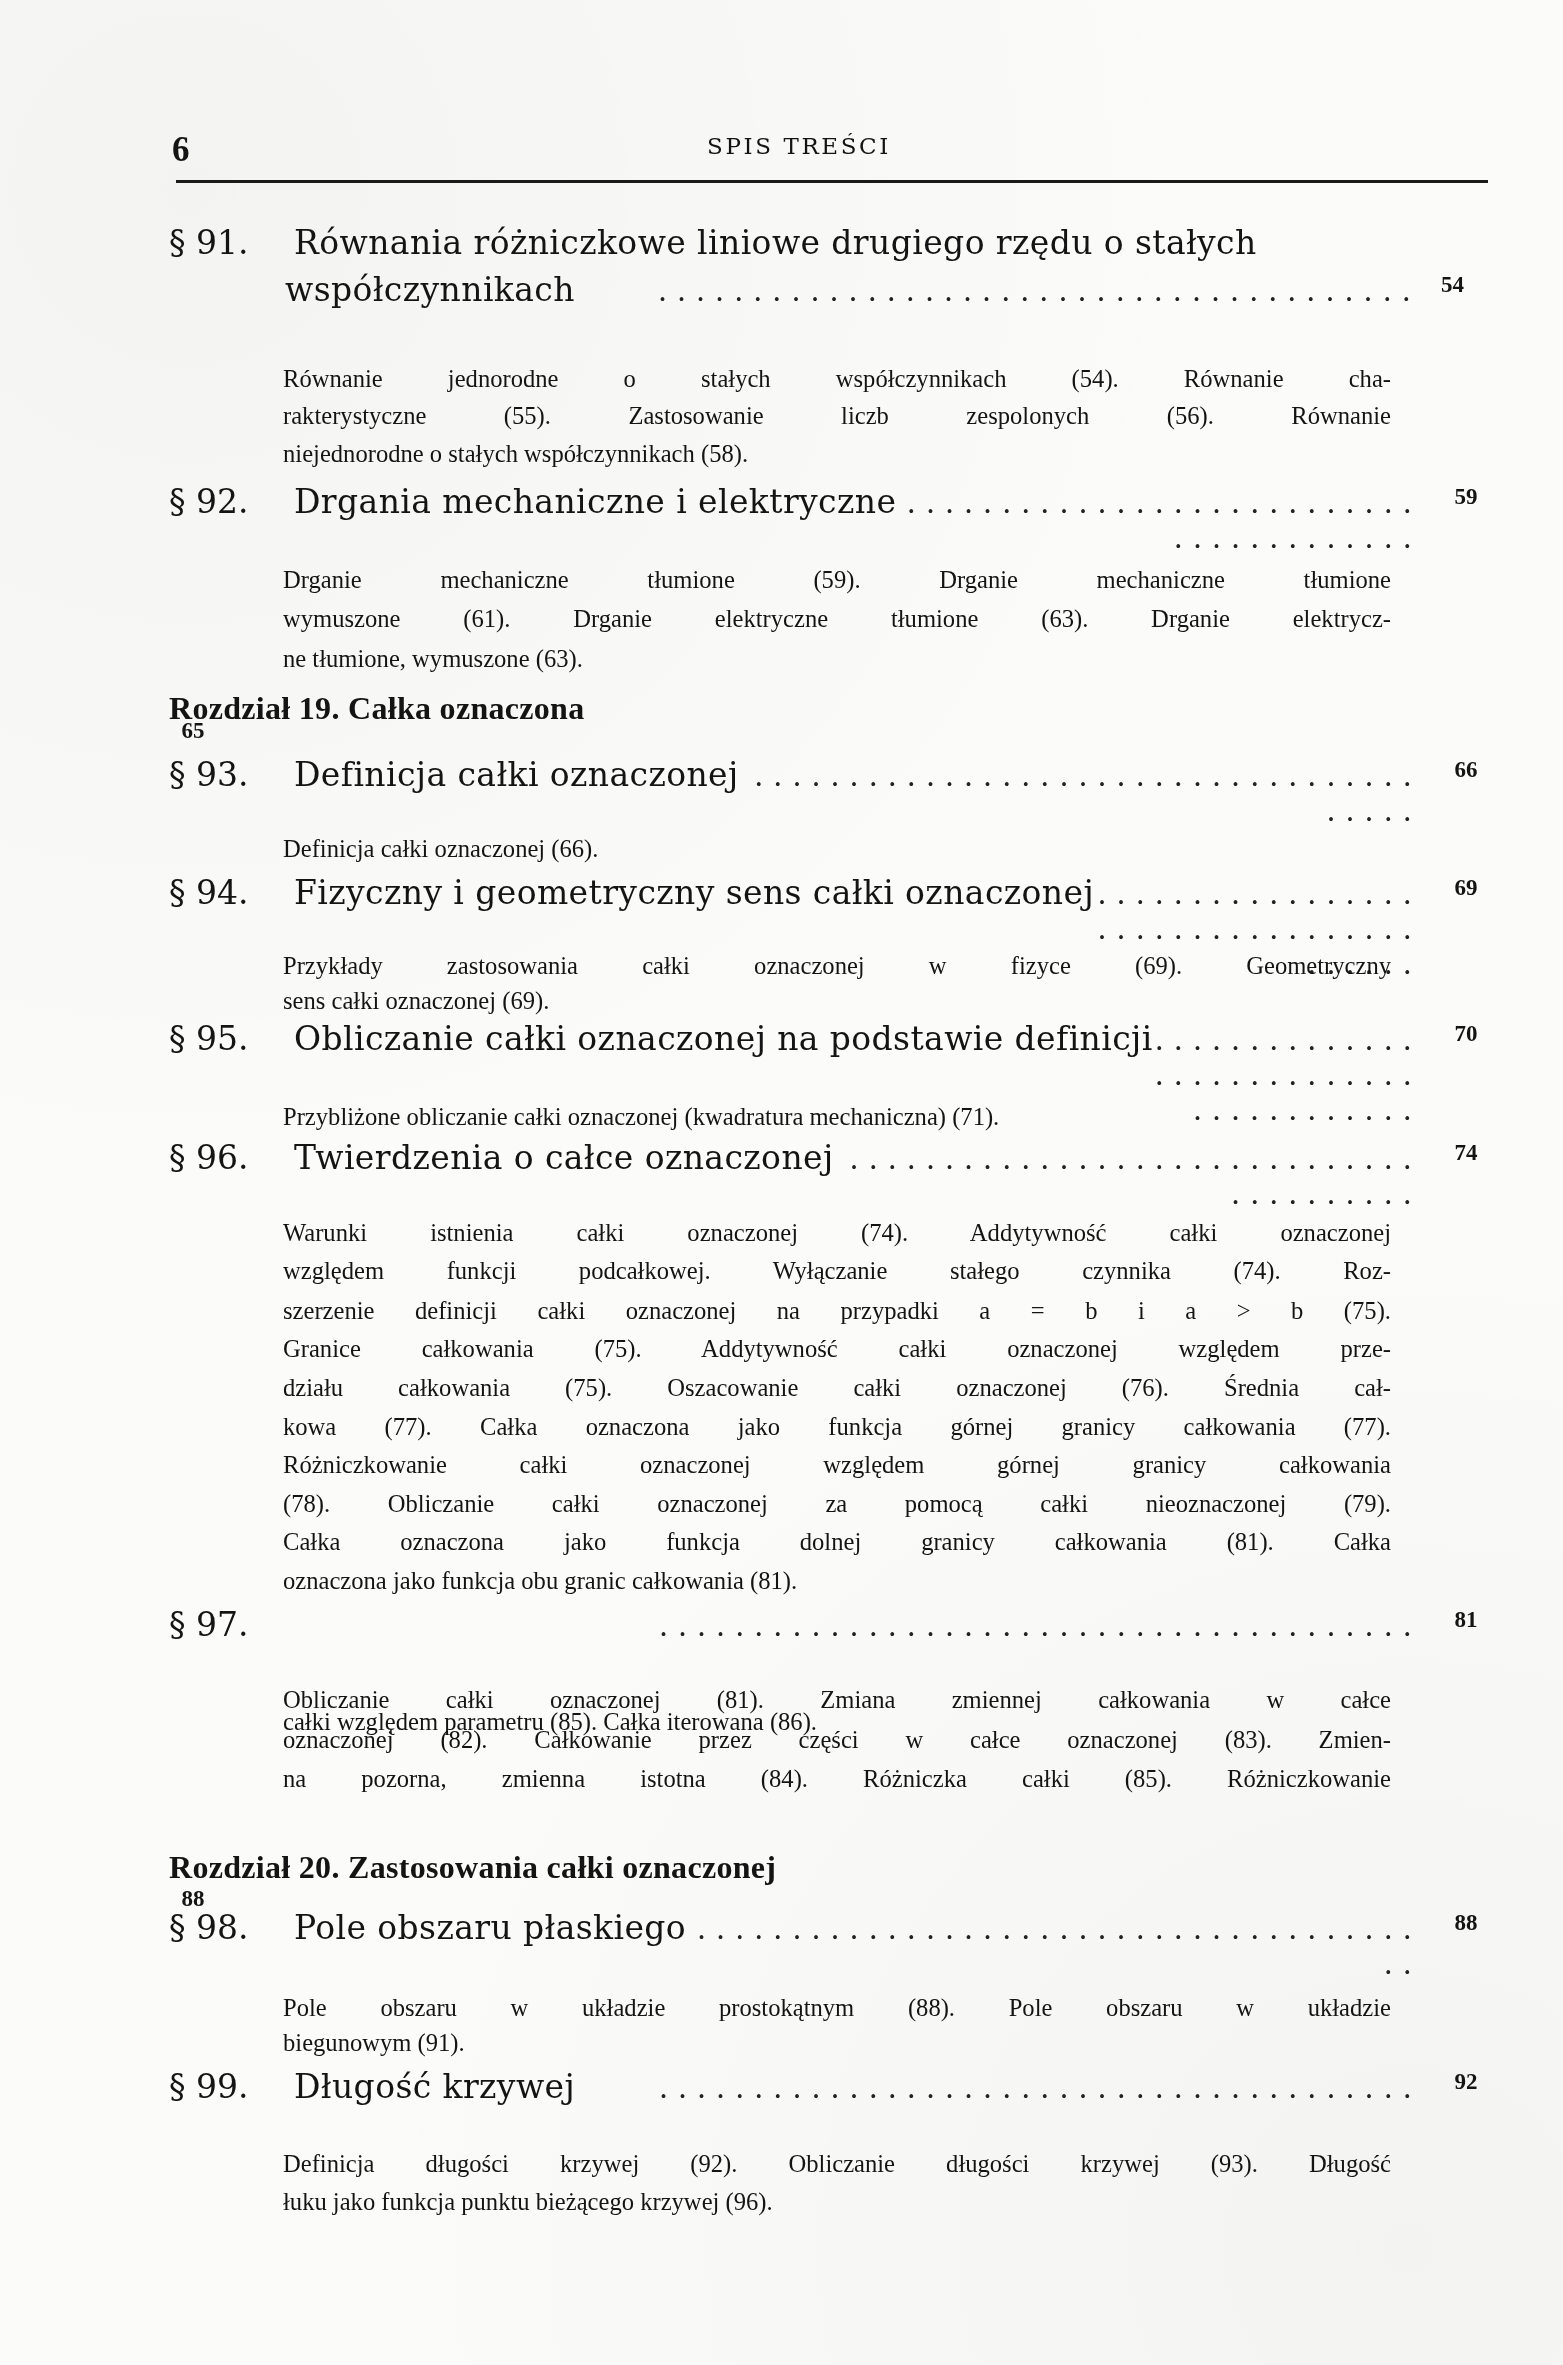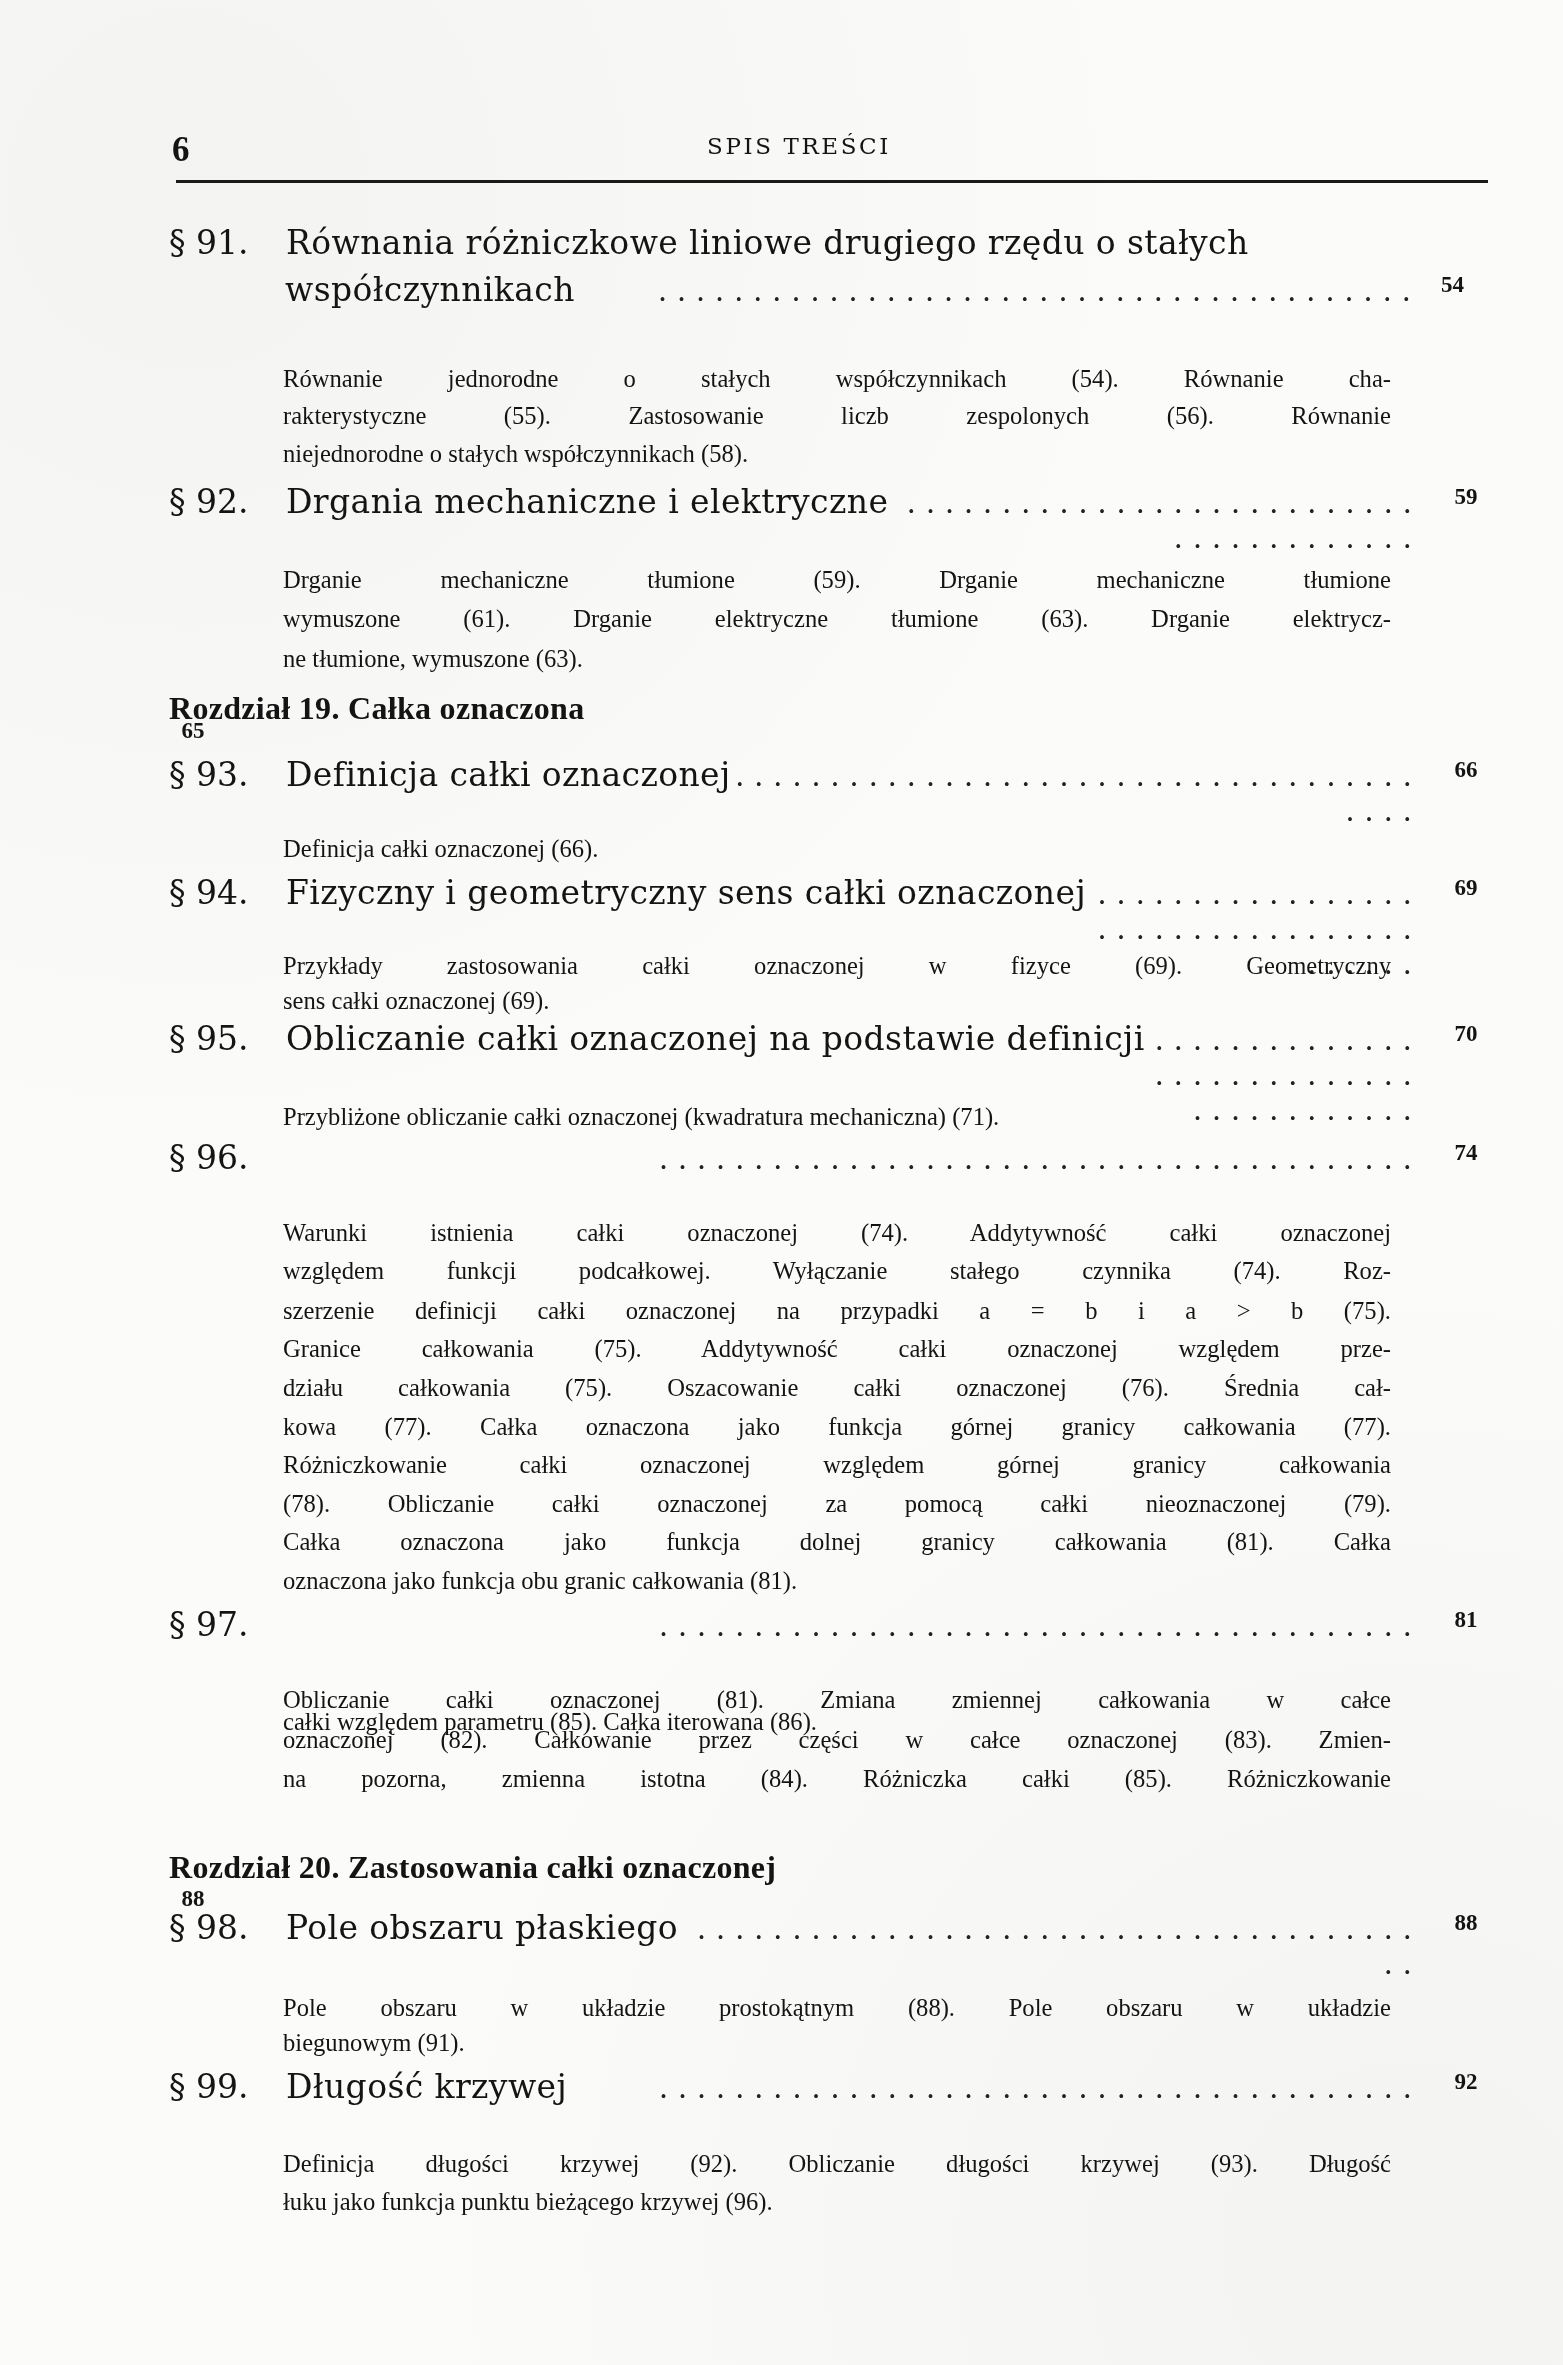--- a/index.html
+++ b/index.html
@@ -23,7 +23,7 @@
 
   .entry-line { position: absolute; left: 169px; width: 1321px; height: 46px; display: flex; align-items: baseline; }
   .entry-line .sec-no { width: 117px; font-size: 33px; font-family: "DejaVu Serif", serif; flex: none; }
-  .entry-line .title { font-size: 33px; font-family: "DejaVu Serif", serif; flex: none; letter-spacing: 0.4px; }
+  .entry-line .title { font-size: 33px; font-family: "DejaVu Serif", serif; flex: none; letter-spacing: 0.4px; margin-left: 8px; }
   .entry-line .leader { flex: 1; overflow: hidden; font-size: 30px; letter-spacing: 0; text-align: right; padding-right: 30px; color: #222; }
   .entry-line .page { width: 48px; text-align: center; font-size: 23px; font-weight: bold; flex: none; position: relative; top: -8.8px; font-family: "Liberation Serif", serif; }
 

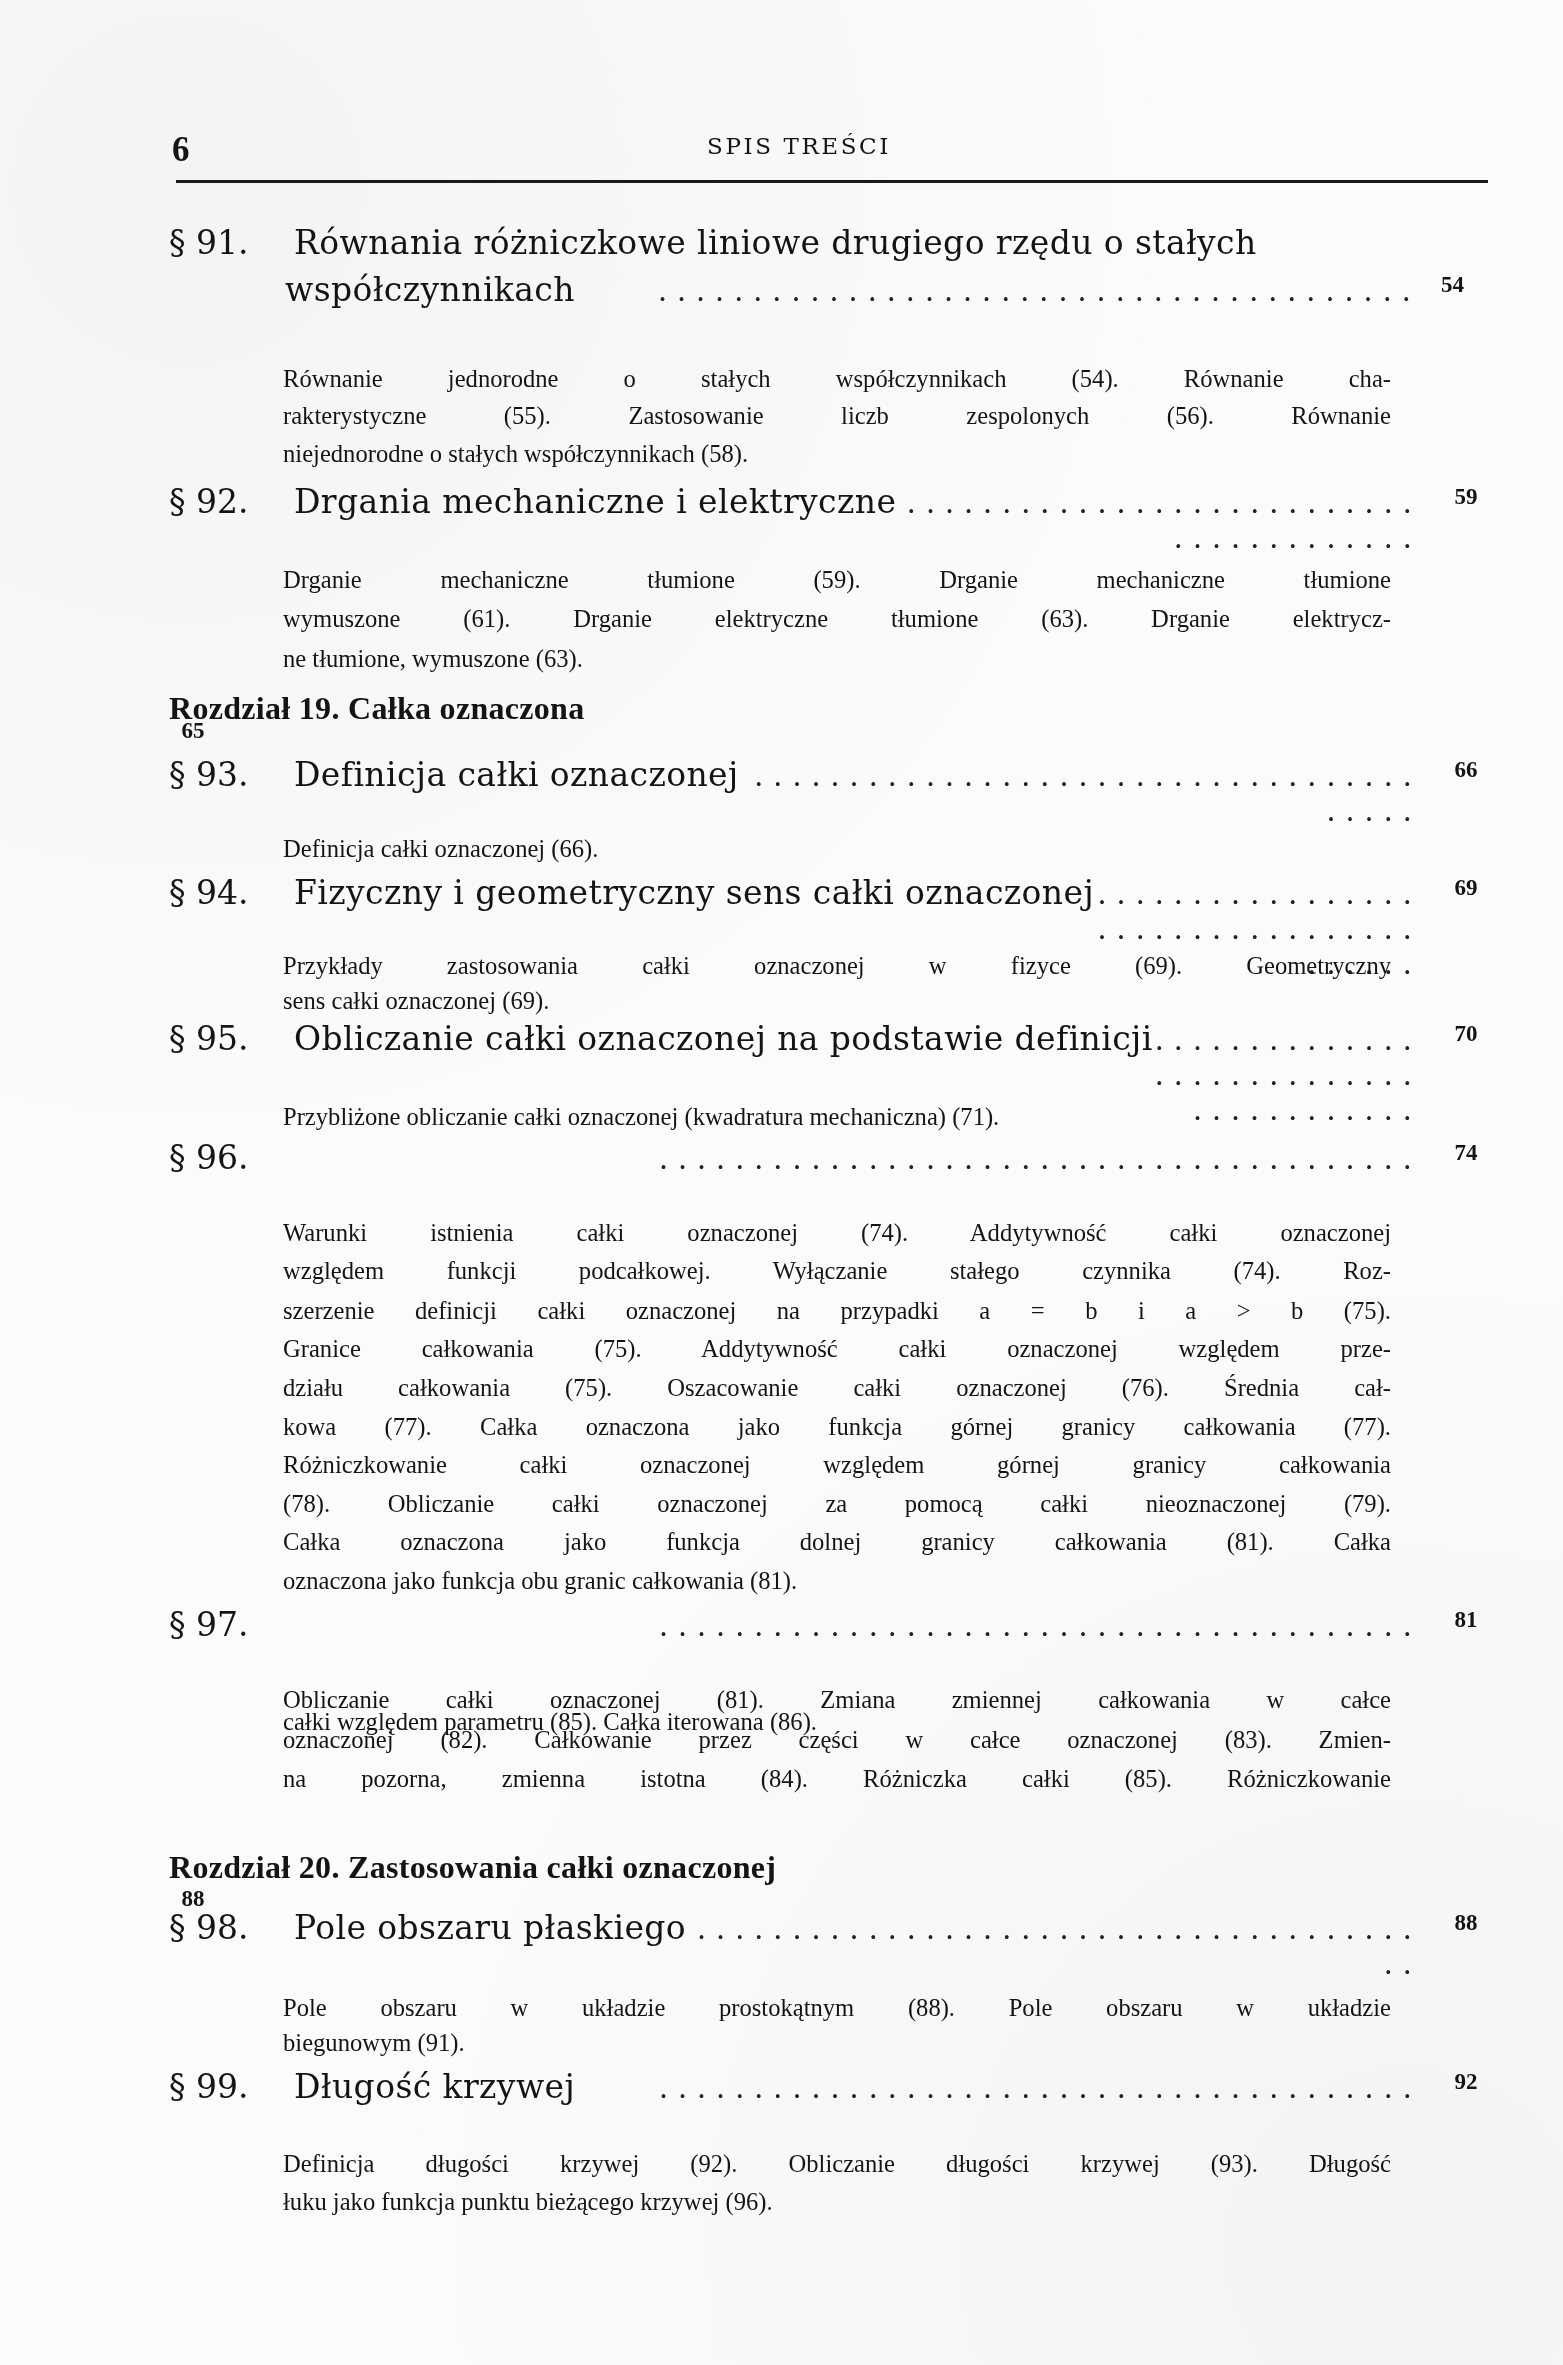--- a/index.html
+++ b/index.html
@@ -110,6 +110,7 @@
 
 <div class="entry-line" style="top:1138px">
   <span class="sec-no">§ 96.</span>
+  <span class="title">Twierdzenia o całce oznaczonej</span>
   <span class="leader">. . . . . . . . . . . . . . . . . . . . . . . . . . . . . . . . . . . . . . . .</span>
   <span class="page">74</span>
 </div>

